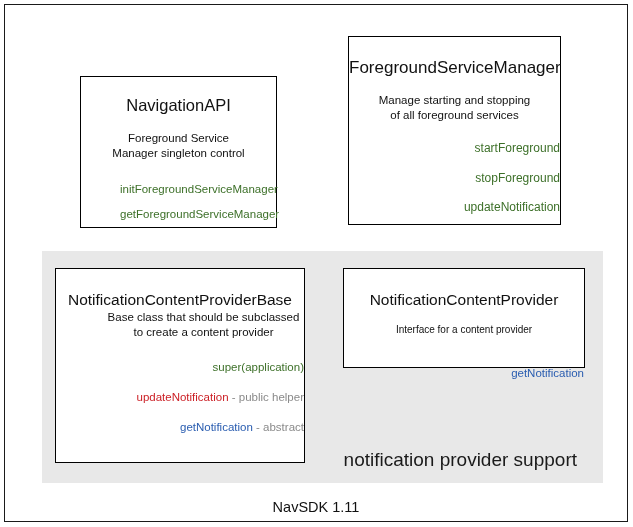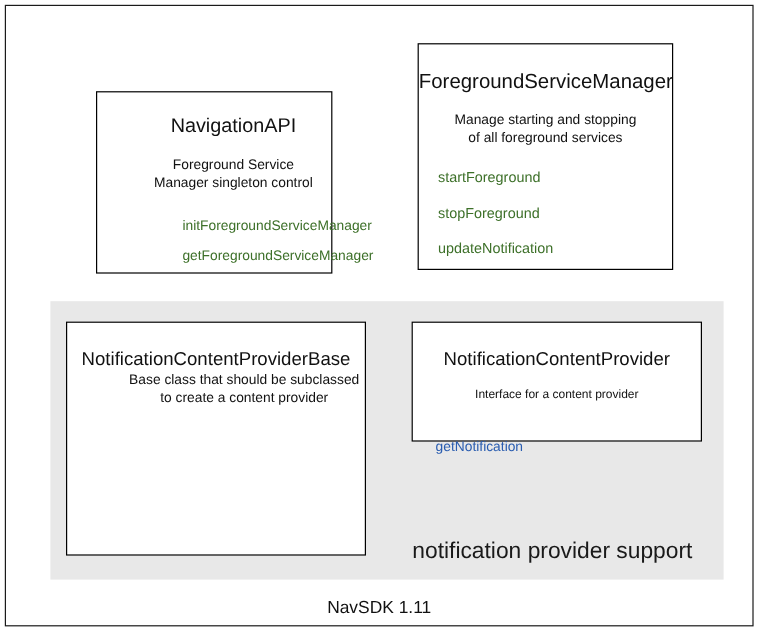--- a/index.html
+++ b/index.html
@@ -79,7 +79,7 @@
 
   
   #box-navigation-api {
-    left: 75px; top: 71px; width: 197px; height: 152px; padding-left: 32px;
+    left: 75px; top: 71px; width: 197px; height: 152px;
   }
   #box-navigation-api .box-title { font-size: 16.5px; margin-top: 19px; }
   #box-navigation-api .box-desc  { font-size: 11.5px; margin-top: 16px; }

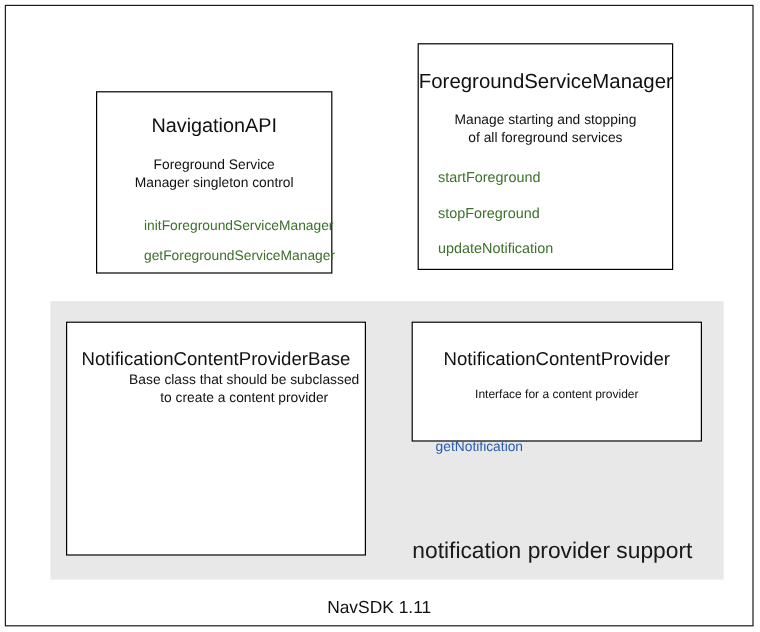--- a/index.html
+++ b/index.html
@@ -67,6 +67,7 @@
   .method-list {
     display: flex;
     flex-direction: column;
+    text-align: right;
   }
   .method {
     white-space: nowrap;

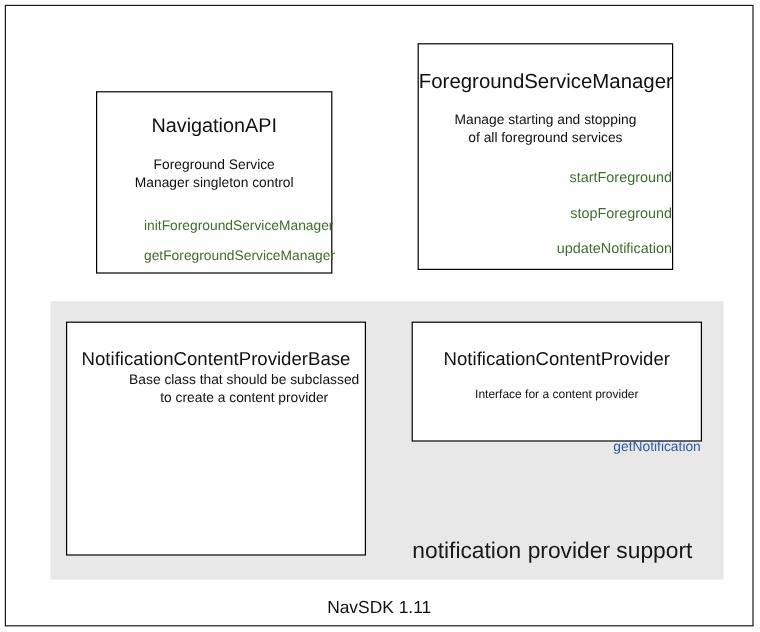--- a/index.html
+++ b/index.html
@@ -176,6 +176,17 @@
         <div>Base class that should be subclassed</div>
         <div>to create a content provider</div>
       </div>
+      <div class="method-list">
+        <div class="method">
+          <span class="m-green">super(application)</span><span class="m-note"></span>
+        </div>
+        <div class="method">
+          <span class="m-red">updateNotification</span><span class="m-note"> - public helper</span>
+        </div>
+        <div class="method">
+          <span class="m-blue">getNotification</span><span class="m-note"> - abstract</span>
+        </div>
+      </div>
     </div>
 
     <div class="uml-box" id="box-notification-content-provider">

